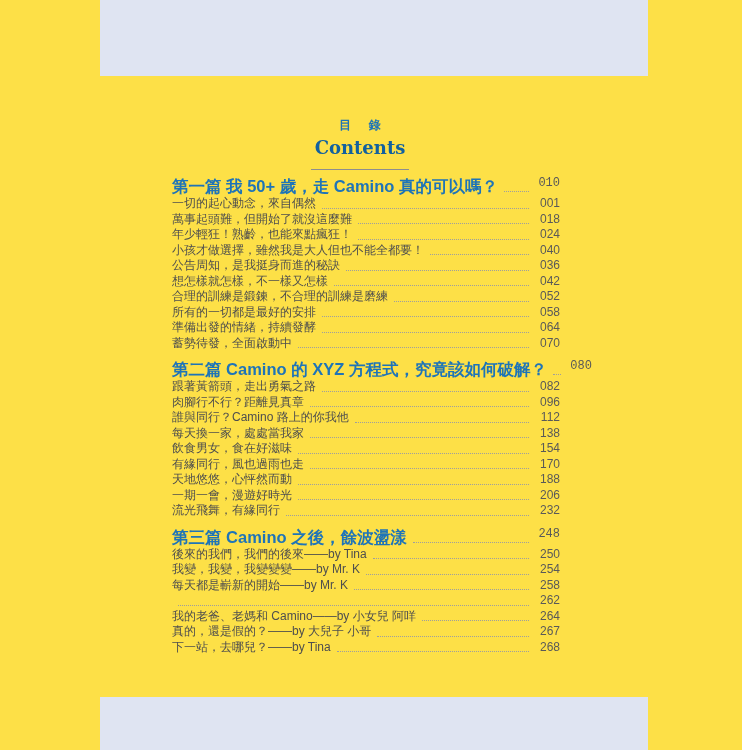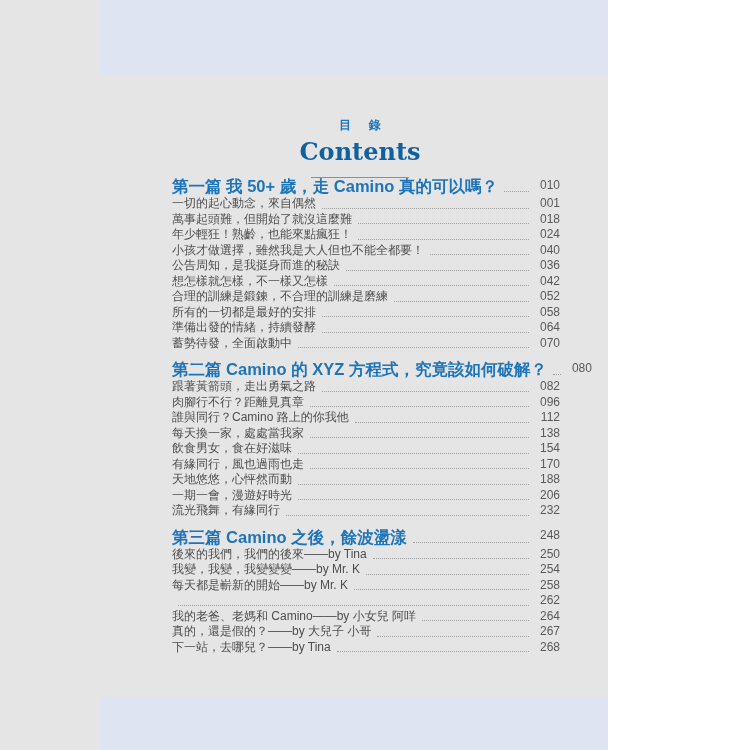--- a/index.html
+++ b/index.html
@@ -5,9 +5,9 @@
   html, body { margin: 0; padding: 0; background: #ffffff; }
   .canvas {
     position: relative;
-    width: 608px;
+    width: 742px;
     height: 750px;
-    background: #e5e5e5;
+    background: #fde047;
     overflow: hidden;
     font-family: "Liberation Sans", "DejaVu Sans", sans-serif;
   }

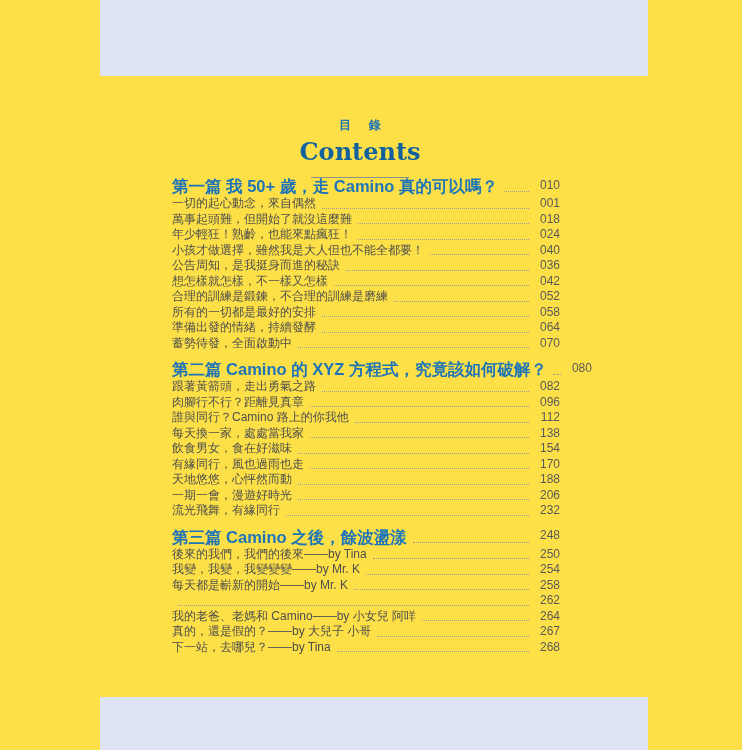--- a/index.html
+++ b/index.html
@@ -37,7 +37,7 @@
   .hdr-en {
     margin-top: 3px;
     font-family: "DejaVu Serif", "Liberation Serif", serif;
-    font-size: 24px;
+    font-size: 18px;
     font-weight: bold;
     color: var(--header_blue, #12619f);
   }

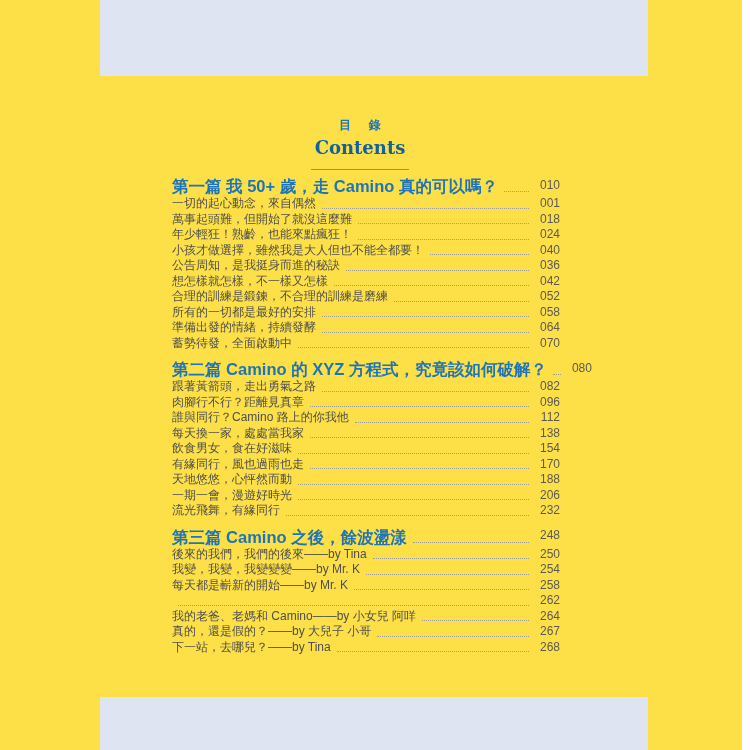--- a/index.html
+++ b/index.html
@@ -55,7 +55,7 @@
     width: 388px;
   }
   .sec { margin-top: 8px; }
-  .row { display: flex; align-items: center; }
+  .row { display: flex; align-items: flex-start; }
   .sec-row {
     color: var(--accent_blue, #1e74b8);
     font-weight: bold;

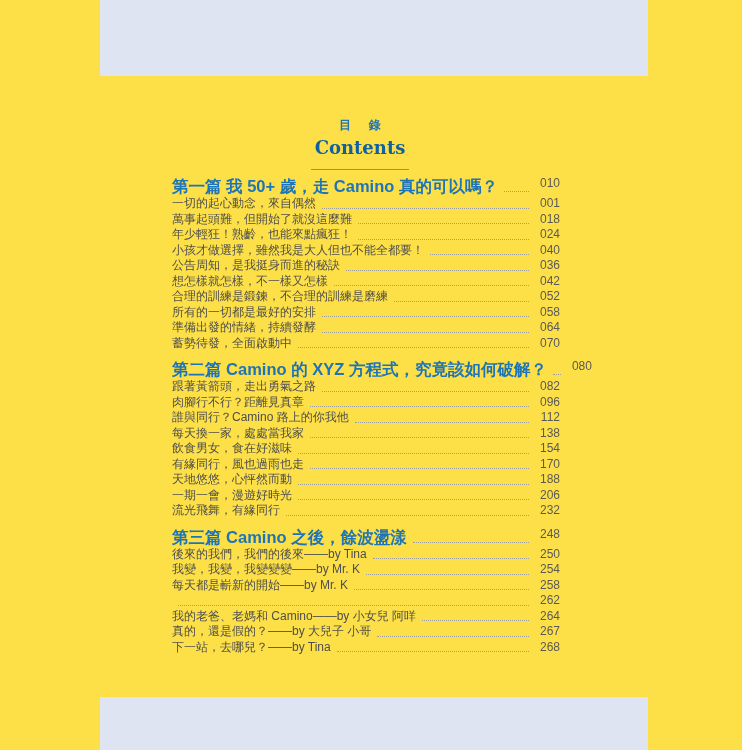--- a/index.html
+++ b/index.html
@@ -88,7 +88,7 @@
     color: var(--page_number, #595959);
     line-height: 15.5px;
   }
-  .sec-row .pg { padding-bottom: 1px; }
+  .sec-row .pg { padding-bottom: 1px; font-family: Liberation Mono, monospace; }
 </style>
 </head>
 <body>

